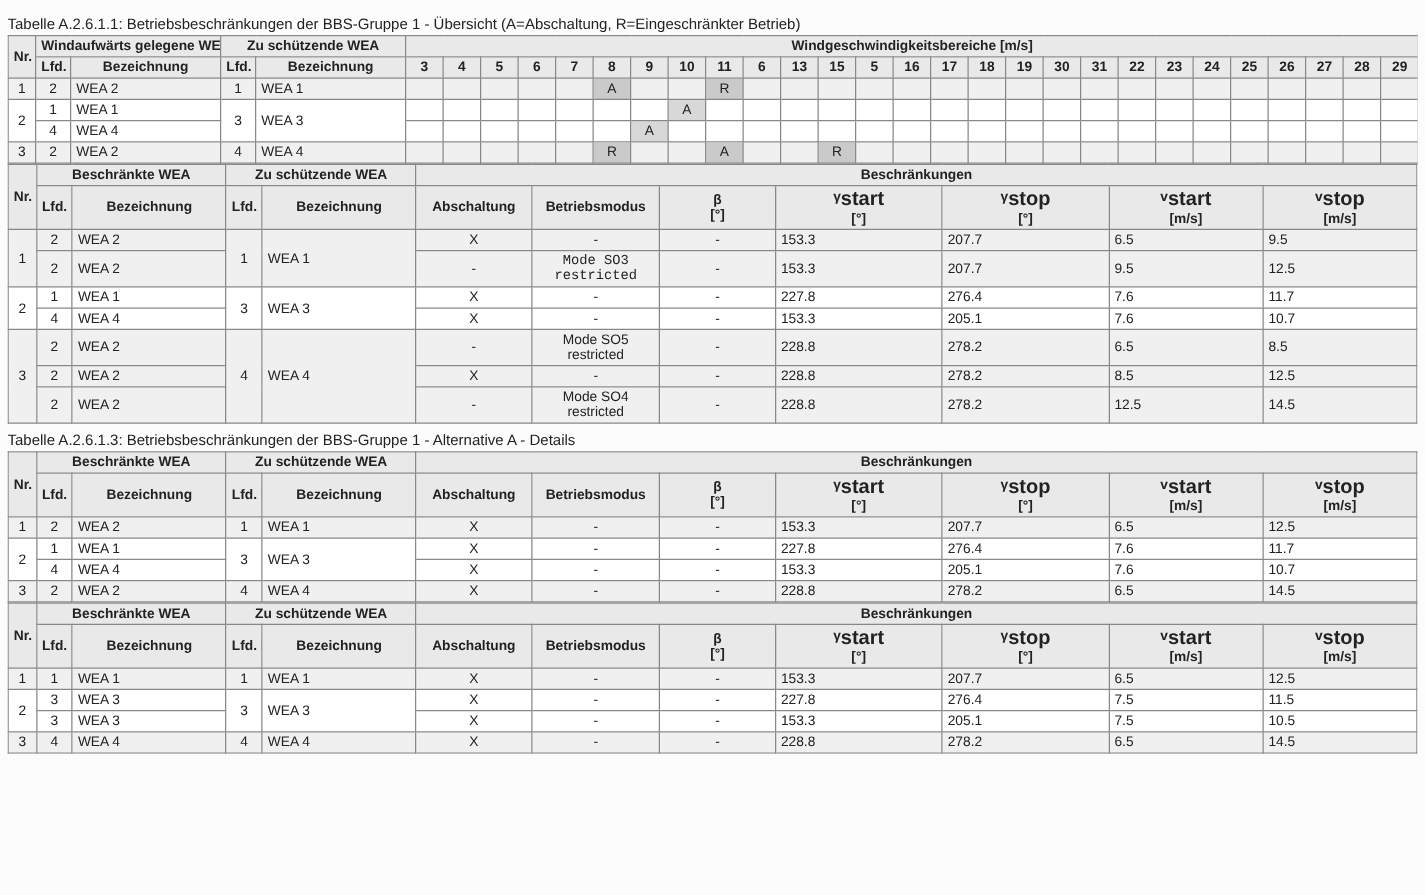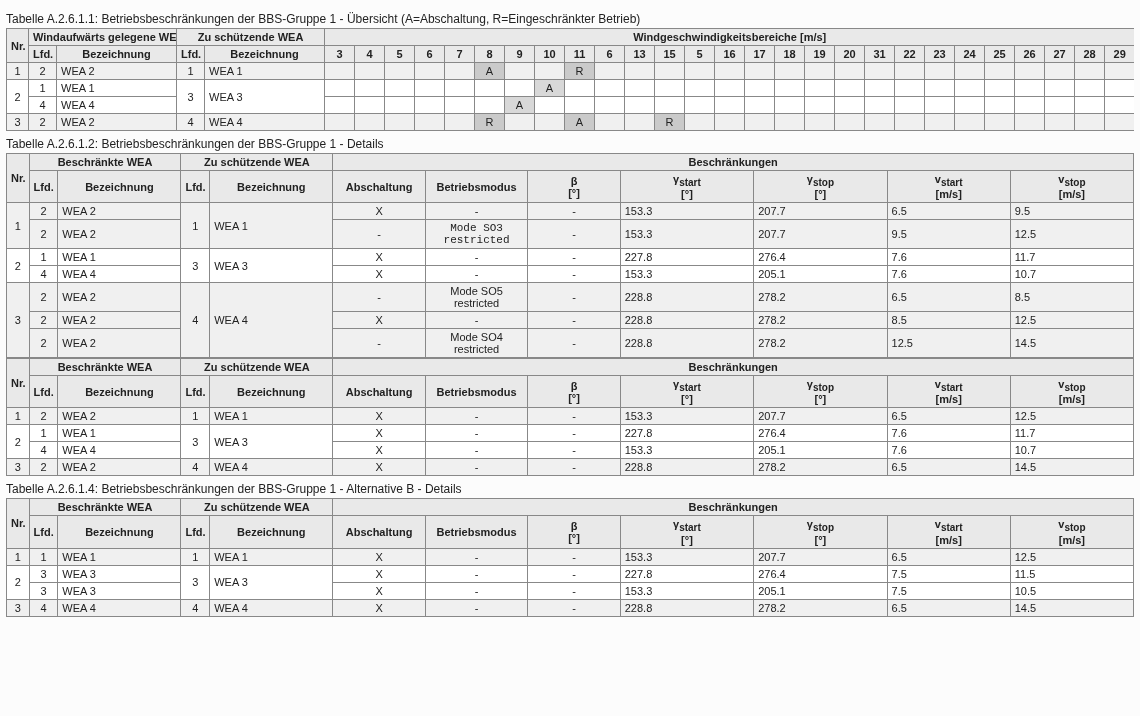--- a/index.html
+++ b/index.html
@@ -119,7 +119,7 @@
         <th>17</th>
         <th>18</th>
         <th>19</th>
-        <th>20</th>
+        <th>30</th>
         <th>31</th>
         <th>22</th>
         <th>23</th>

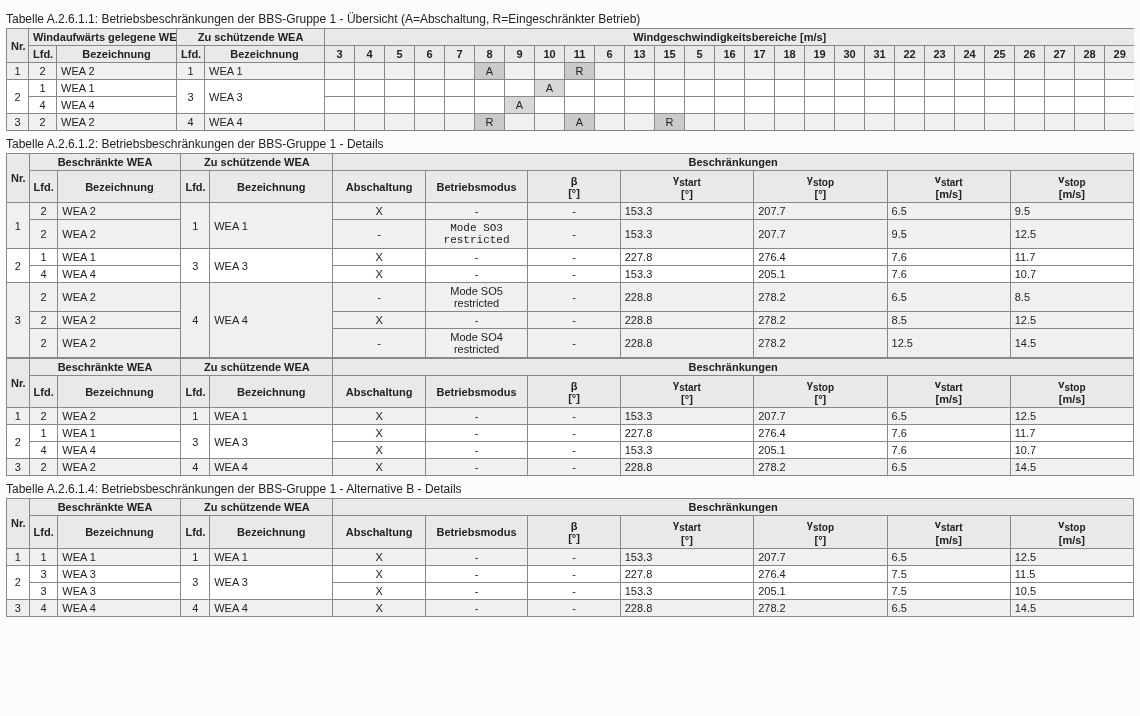--- a/index.html
+++ b/index.html
@@ -270,7 +270,6 @@
 
 <div id="detail-tables">
     <div>
-      <div class="caption">Tabelle A.2.6.1.2: Betriebsbeschränkungen der BBS-Gruppe 1 - Details</div>
       <table>
         <colgroup>
           <col class="nr">

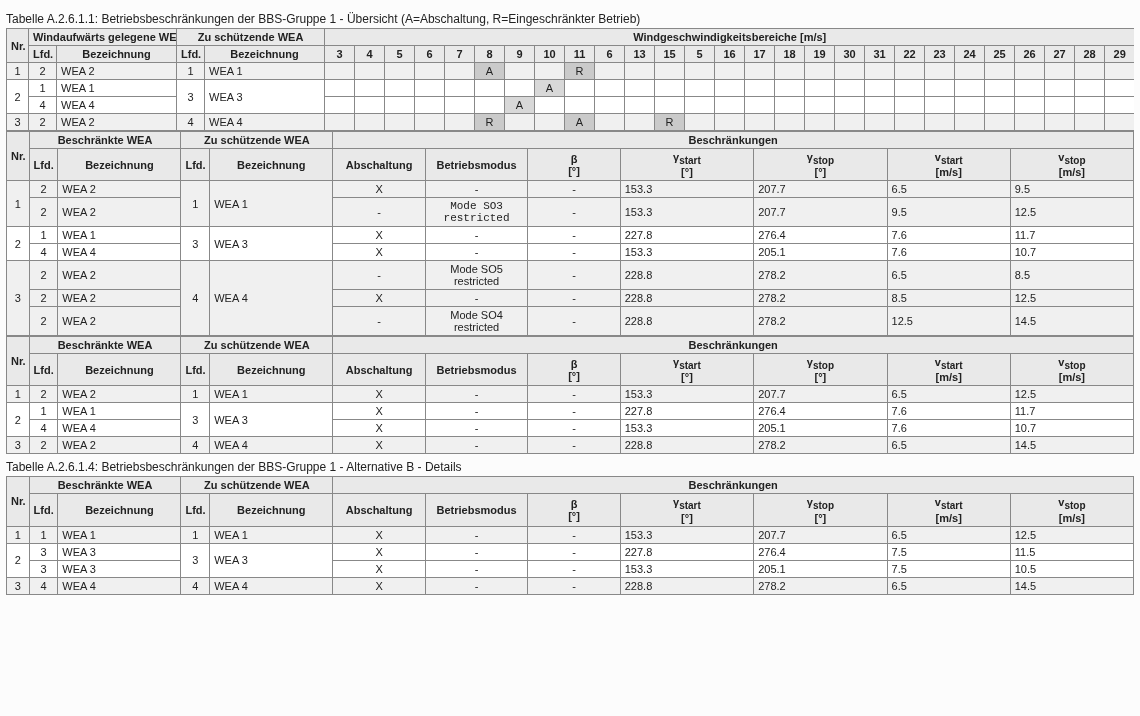--- a/index.html
+++ b/index.html
@@ -31,7 +31,7 @@
     text-align: center;
   }
   td { background: #fff; }
-  .sub { font-size: 10px; }
+  .sub { font-size: 16px; }
   .alt td { background: #f0f0f0; }
   td.num { }
   td.c { text-align: center; }

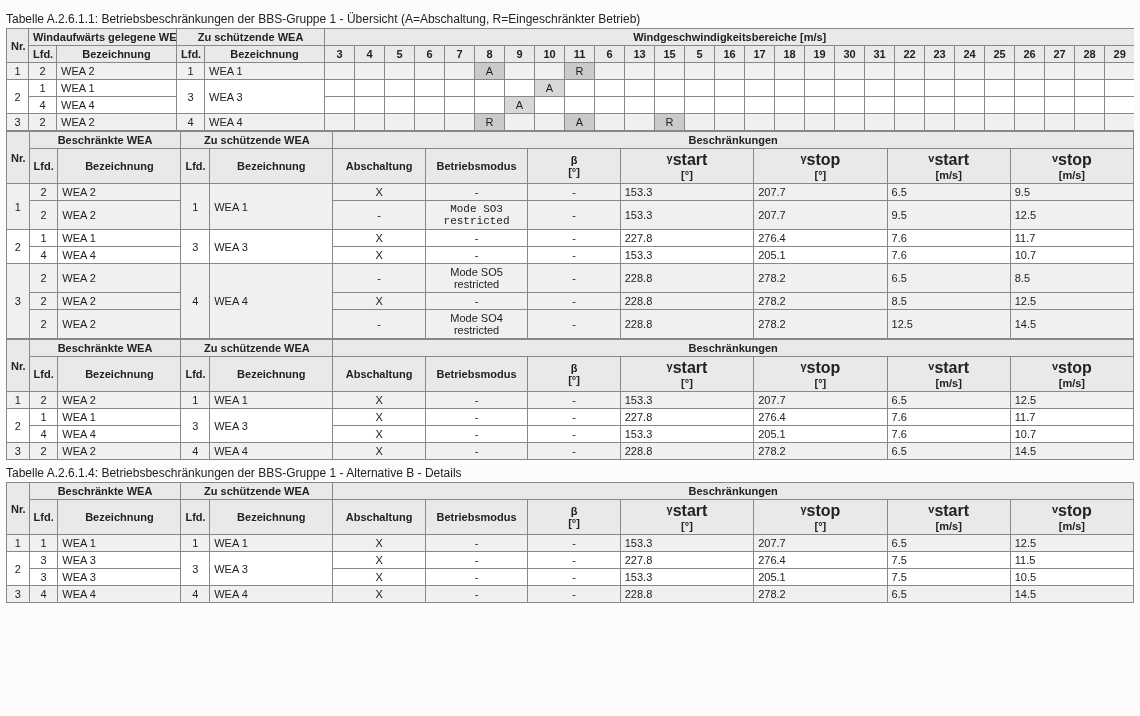--- a/index.html
+++ b/index.html
@@ -397,6 +397,7 @@
       </table>
     </div>
     <div>
+      <div class="caption">Tabelle A.2.6.1.3: Betriebsbeschränkungen der BBS-Gruppe 1 - Alternative A - Details</div>
       <table>
         <colgroup>
           <col class="nr">

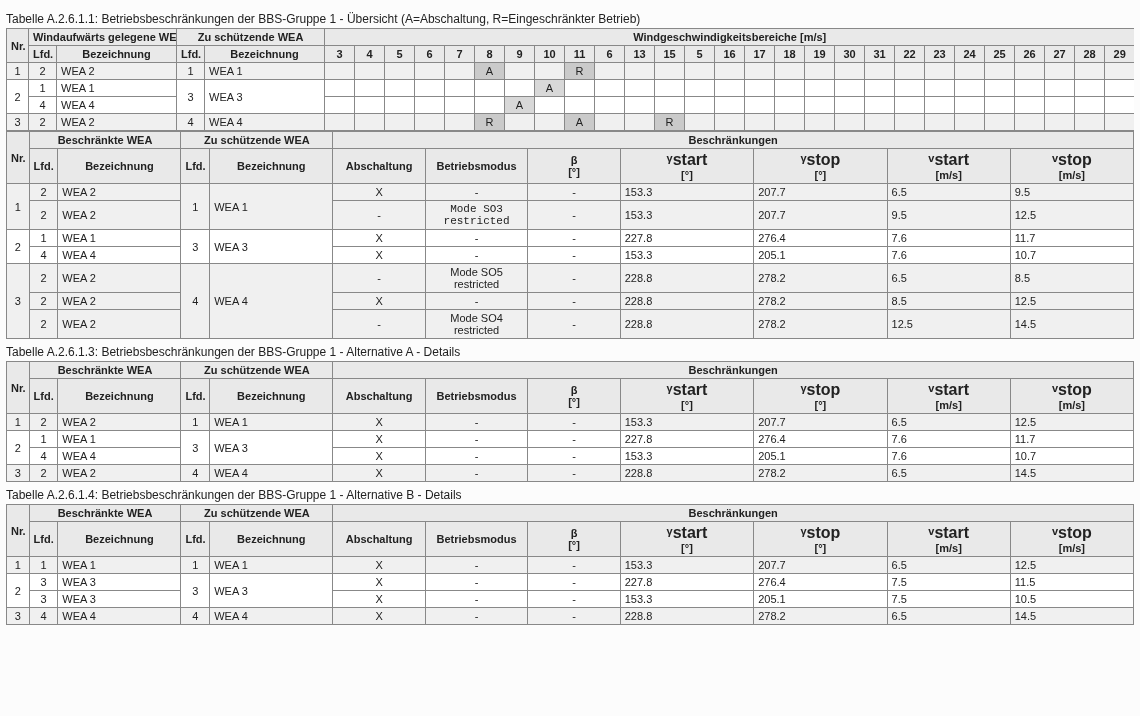--- a/index.html
+++ b/index.html
@@ -492,7 +492,6 @@
       </table>
     </div>
     <div>
-      <div class="caption">Tabelle A.2.6.1.4: Betriebsbeschränkungen der BBS-Gruppe 1 - Alternative B - Details</div>
       <table>
         <colgroup>
           <col class="nr">

